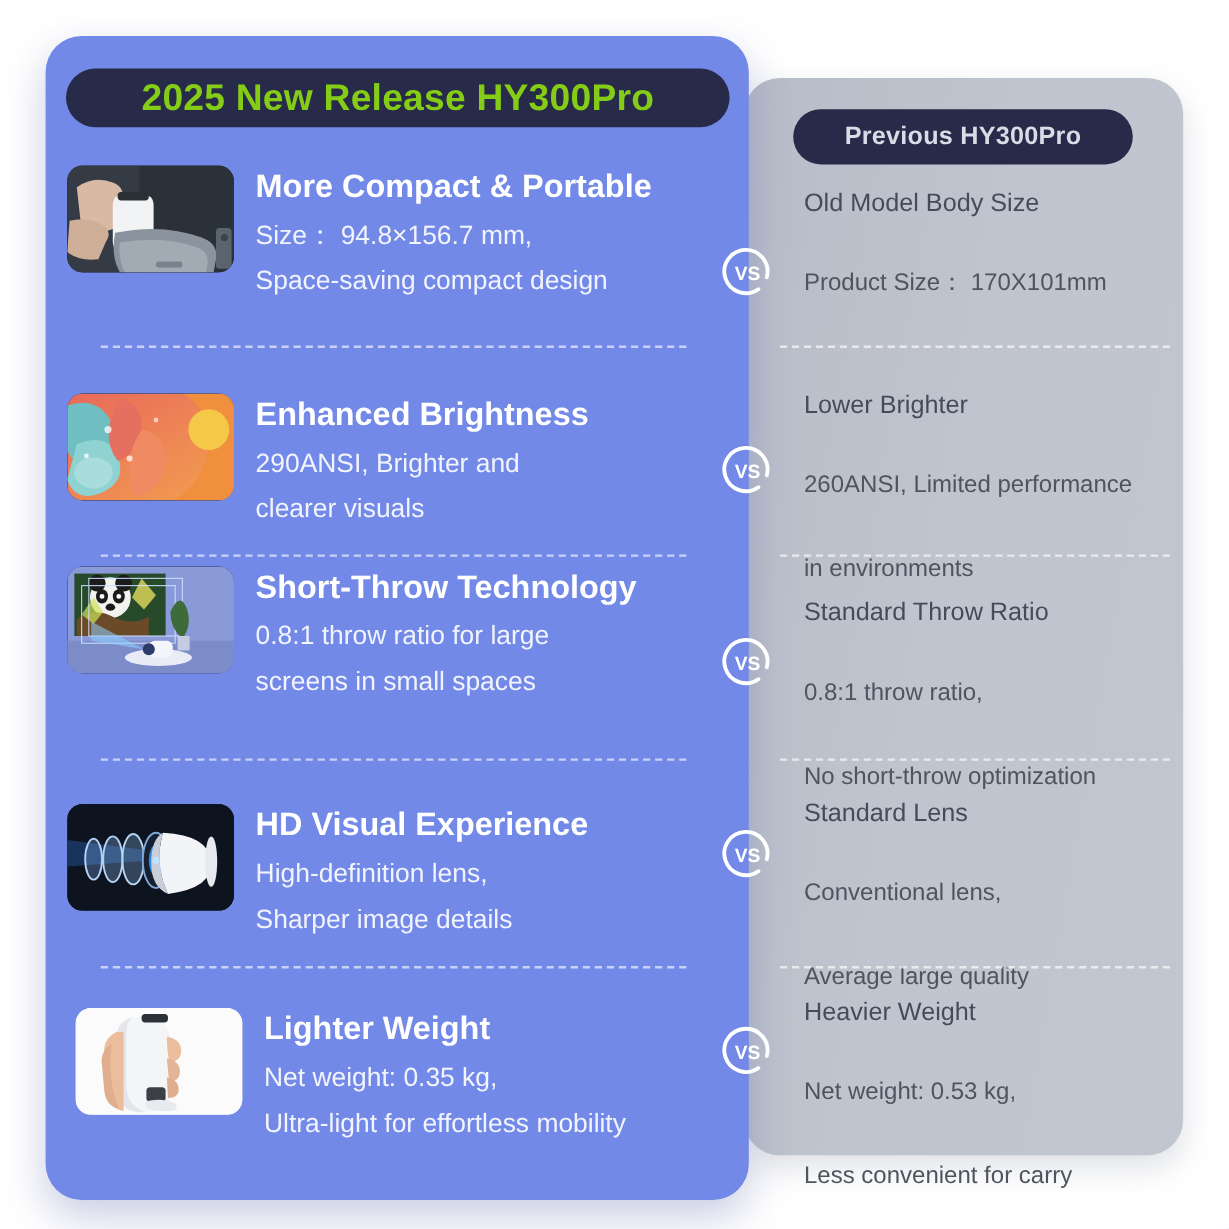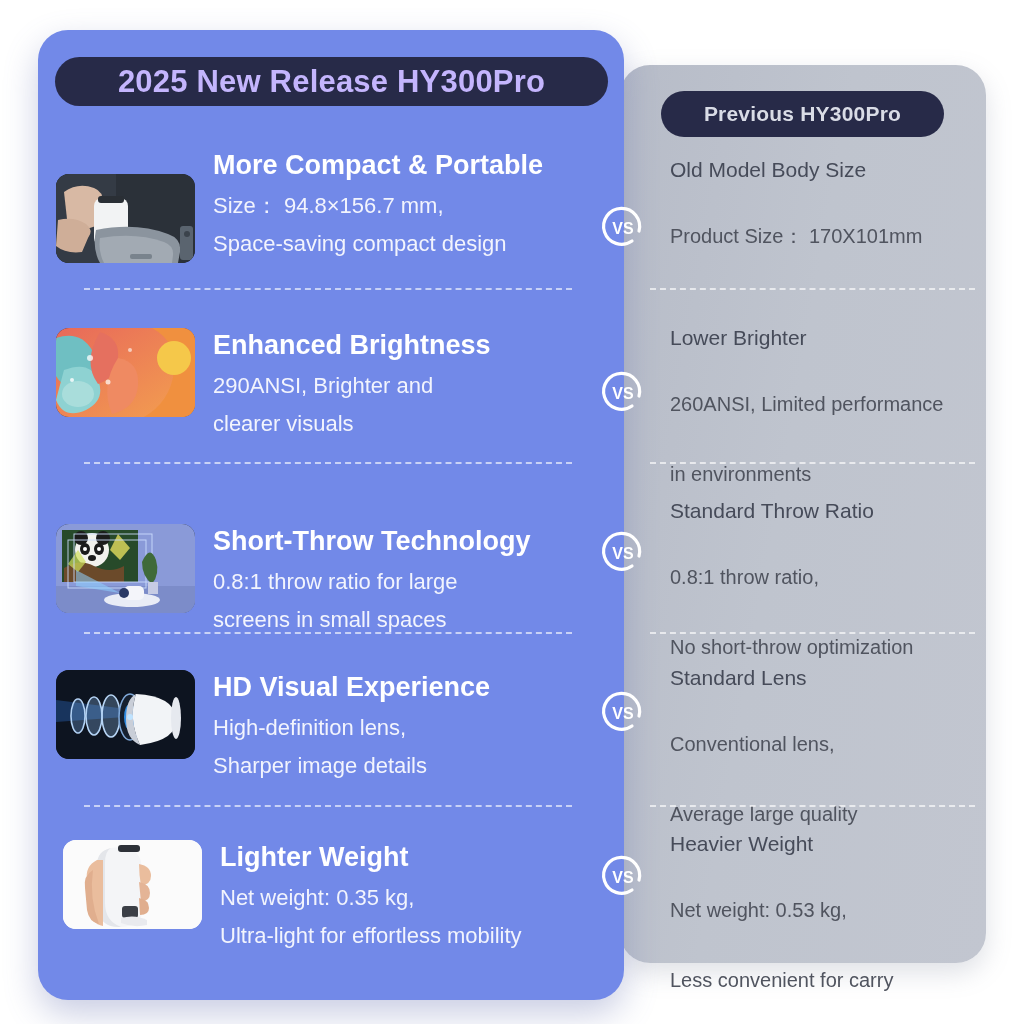--- a/index.html
+++ b/index.html
@@ -55,7 +55,7 @@
     display: flex;
     align-items: center;
     justify-content: center;
-    color: #c4b5fd;
+    color: #84cc16;
     font-weight: bold;
     letter-spacing: 0.2px;
   }

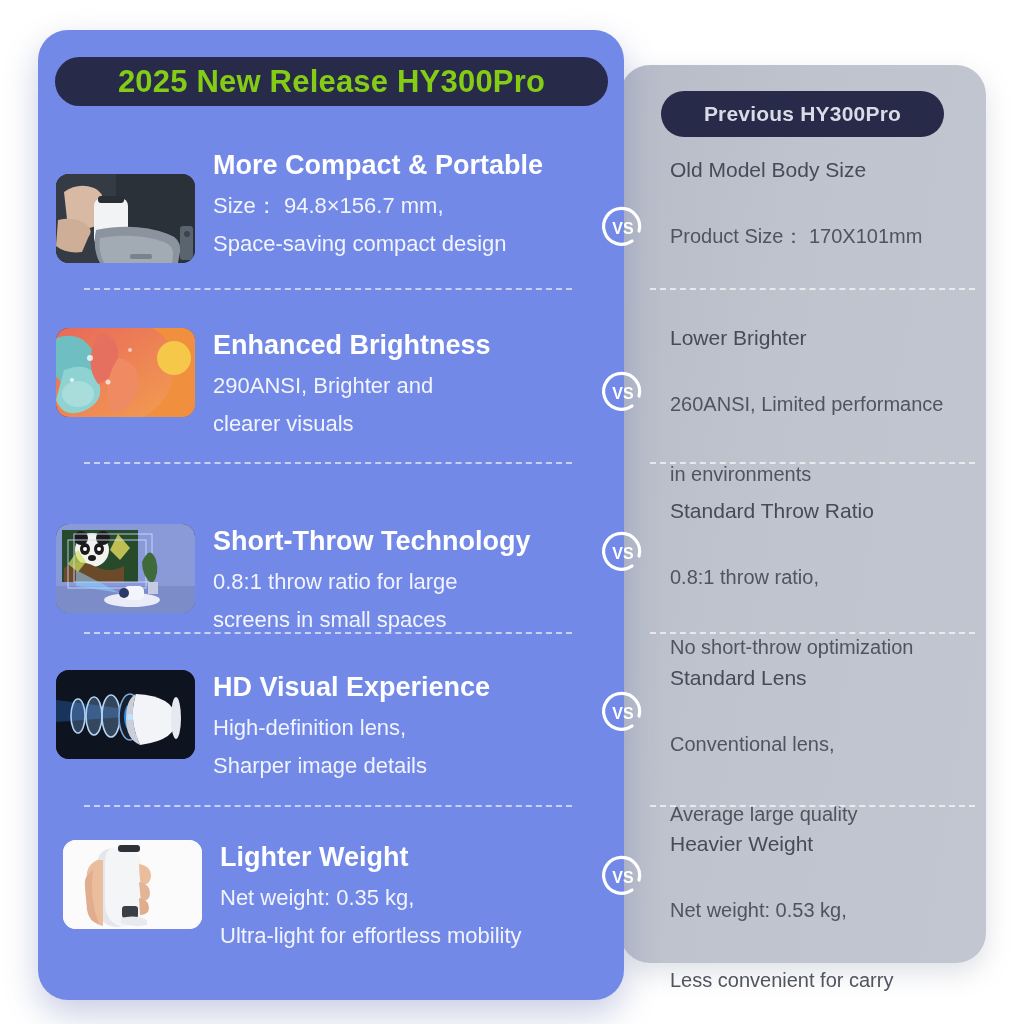--- a/index.html
+++ b/index.html
@@ -173,7 +173,7 @@
     <span>Previous HY300Pro</span>
   </div>
 
-  <div class="new-row" style="top:148px;align-items:flex-end;">
+  <div class="new-row" style="top:138px;">
     <div class="thumb">
       <svg viewBox="0 0 139 89" preserveAspectRatio="xMidYMid slice" aria-hidden="true">
         <rect width="139" height="89" fill="#2b3139"></rect>

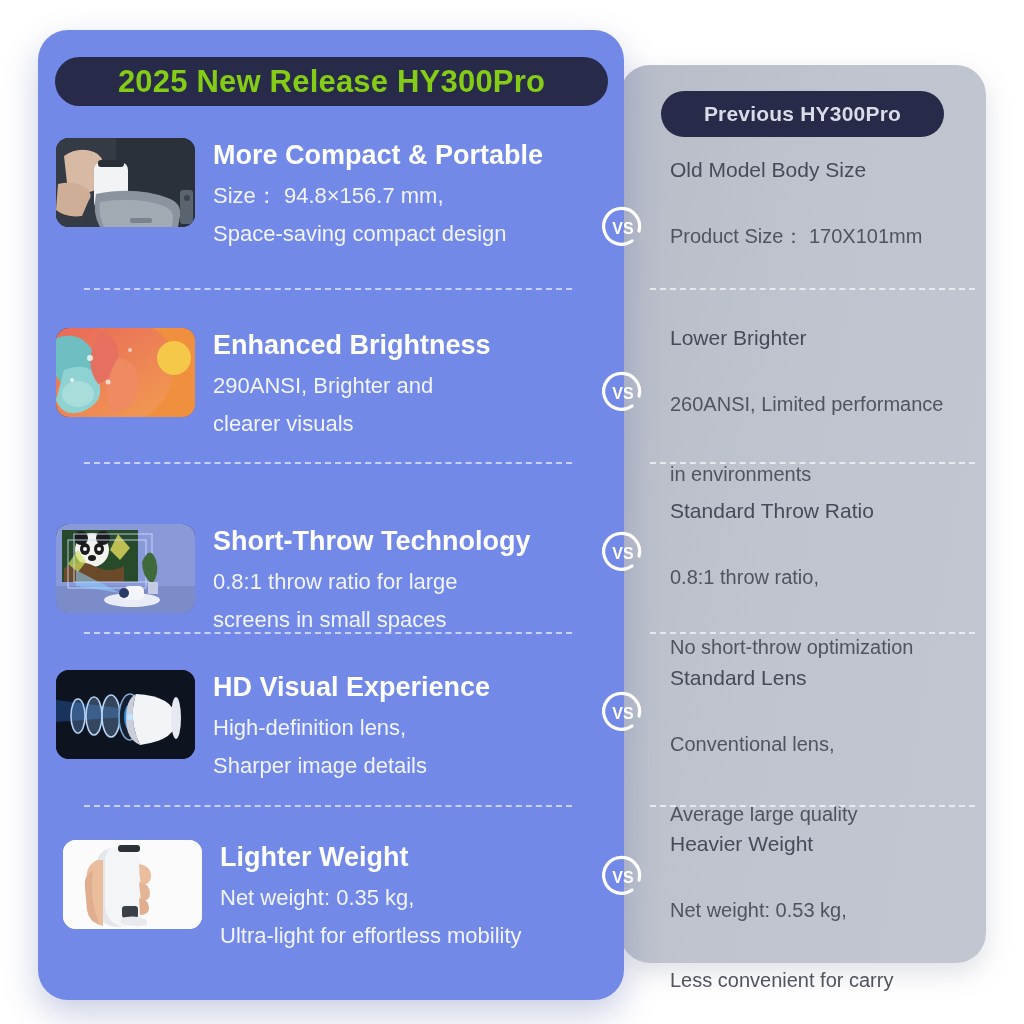--- a/index.html
+++ b/index.html
@@ -226,7 +226,7 @@
     </div>
   </div>
 
-  <div class="new-row" style="top:524px;">
+  <div class="new-row" style="top:472px;">
     <div class="thumb">
       <svg viewBox="0 0 139 89" preserveAspectRatio="xMidYMid slice" aria-hidden="true">
         <rect width="139" height="89" fill="#8a9ad8"></rect>

